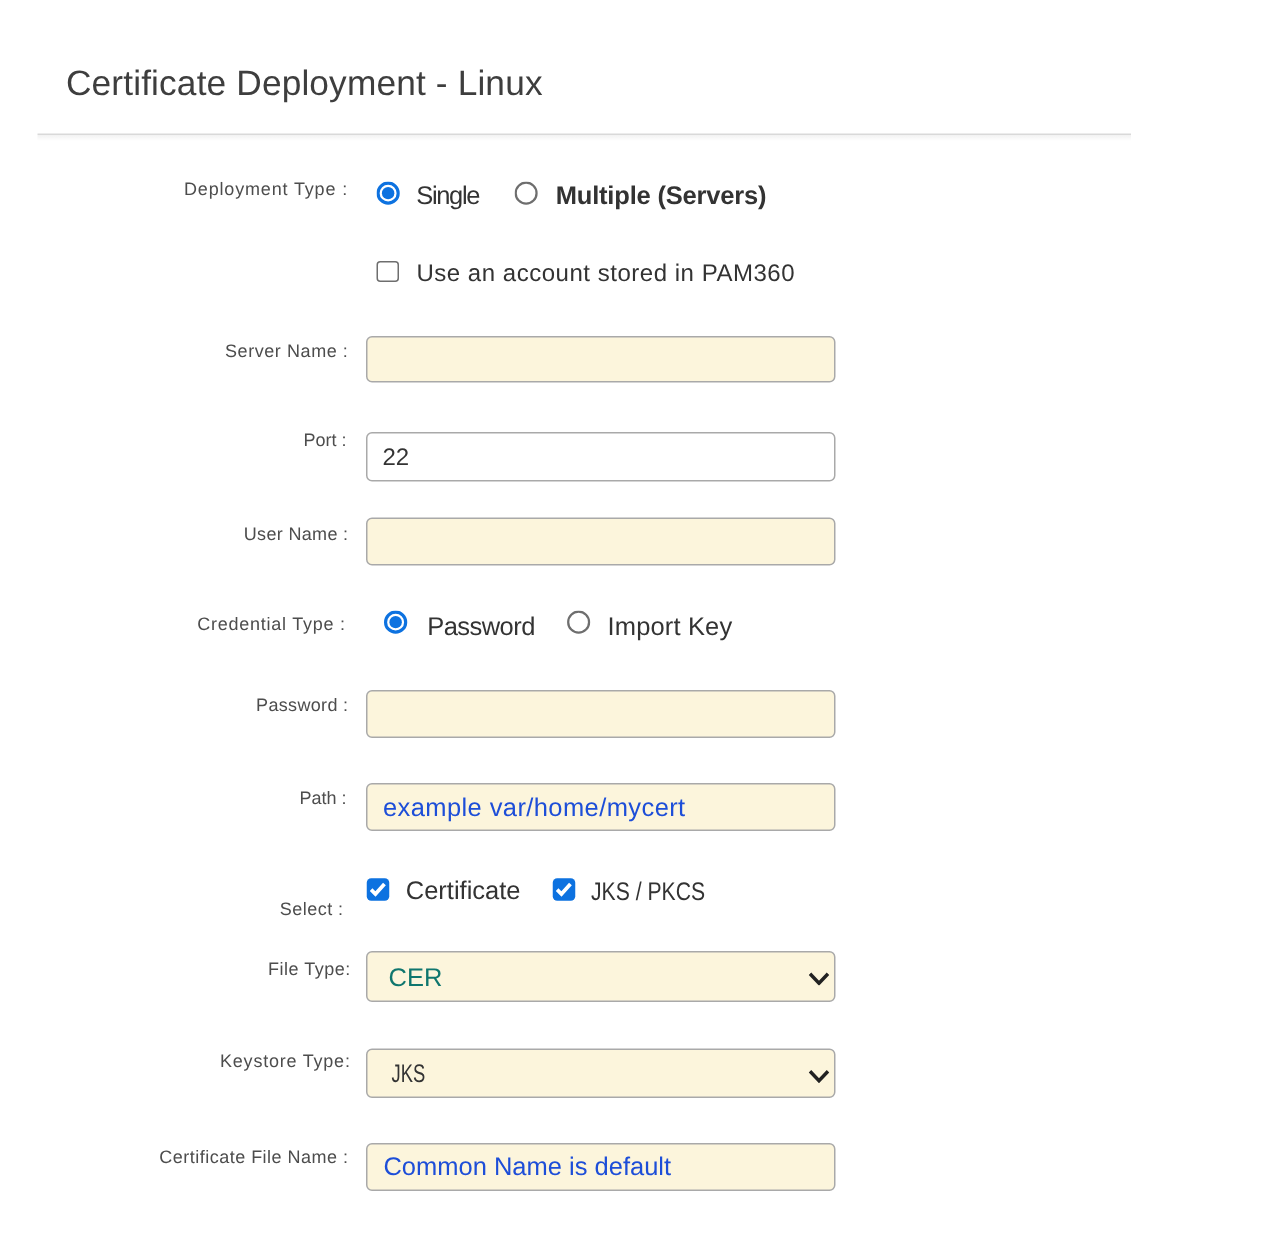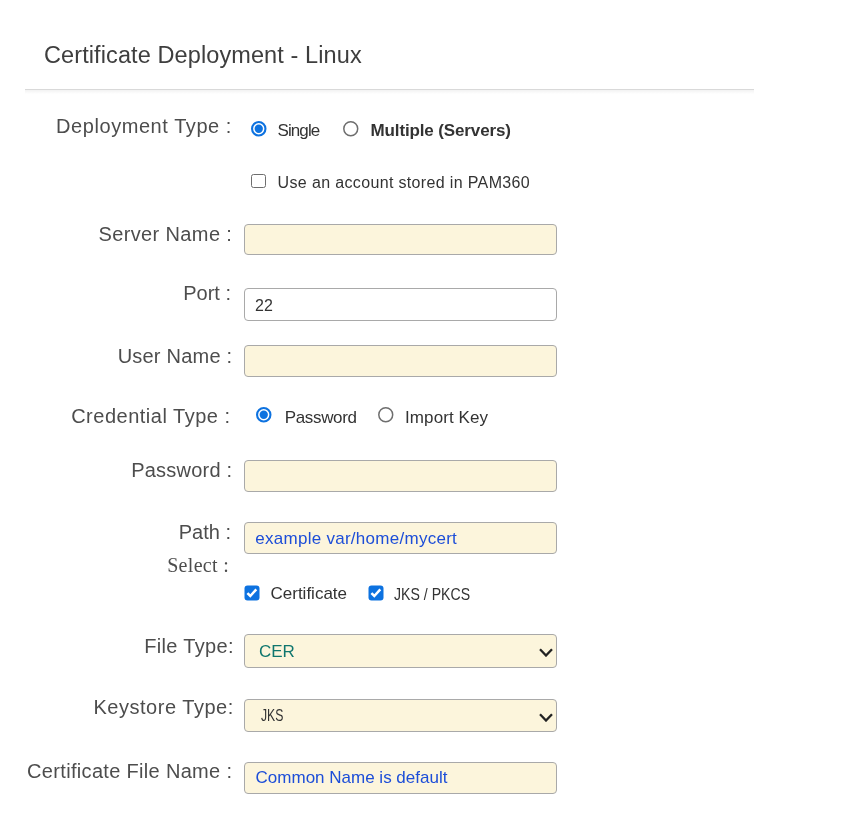--- a/index.html
+++ b/index.html
@@ -7,7 +7,7 @@
   #wrap { position:relative; width:754px; height:836px; overflow:hidden; }
   .title { position:absolute; left:44px; top:41px; font-size:23.5px; line-height:28px; letter-spacing:0.1px; color:#3e3e3e; }
   .hr { position:absolute; left:25px; top:89px; width:812px; height:1px; background:#d9d9d9; }
-  .lbl { position:absolute; left:0; width:232.3px; text-align:right; font-size:20px; line-height:19px; color:#4d4d4d; }
+  .lbl { position:absolute; left:0; width:232.3px; text-align:right; font-size:12px; line-height:19px; color:#4d4d4d; }
   .txt { position:absolute; font-size:17px; line-height:19px; color:#333333; }
   .inp { position:absolute; left:244px; width:313px; background:#fcf5dc; border:1px solid #a9a9a9; border-radius:4px; }
   .white { background:#ffffff; }

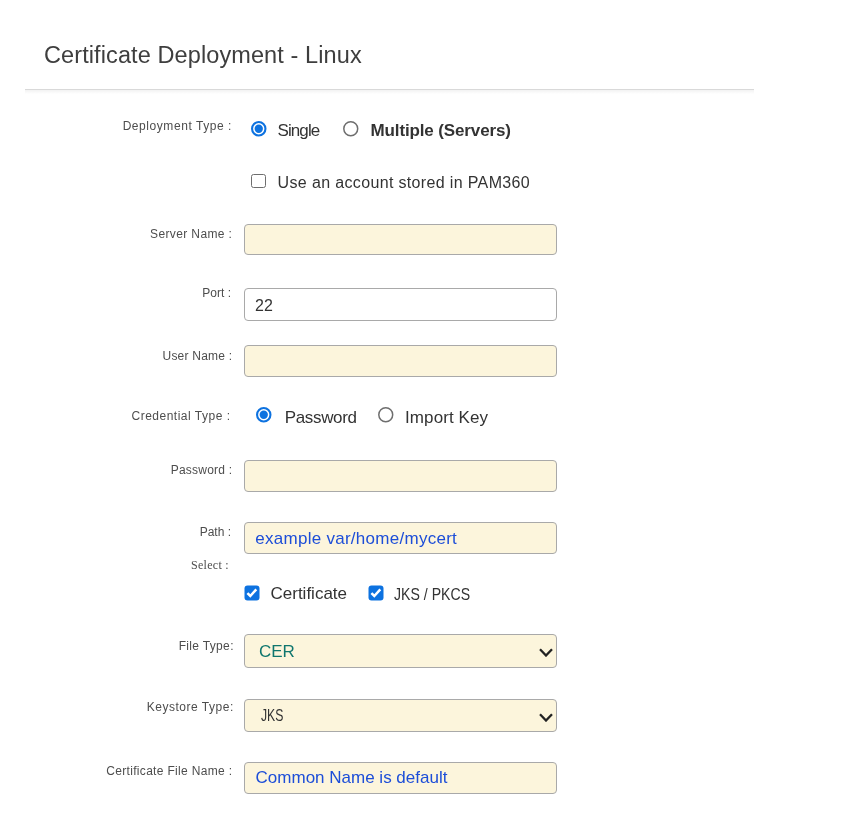--- a/index.html
+++ b/index.html
@@ -72,7 +72,7 @@
   <div class="inp" style="top:522px; height:32px;"></div>
   <div class="ph" style="left:255.3px; top:529px; letter-spacing:0.27px;">example var/home/mycert</div>
 
-  <div class="lbl" style="top:556px; width:229px; letter-spacing:0.3px;font-family:Liberation Serif, serif;">Select :</div>
+  <div class="lbl" style="top:597px; width:229px; letter-spacing:0.3px;">Select :</div>
   <svg width="16" height="16" style="left:243.5px; top:584.5px;" viewBox="0 0 16 16">
     <rect x="0.5" y="0.5" width="15" height="15" rx="3" fill="#0d72e0"></rect>
     <path d="M3.4 8.1 L6.3 11 L12.3 4.3" stroke="#ffffff" stroke-width="2.5" fill="none"></path>

